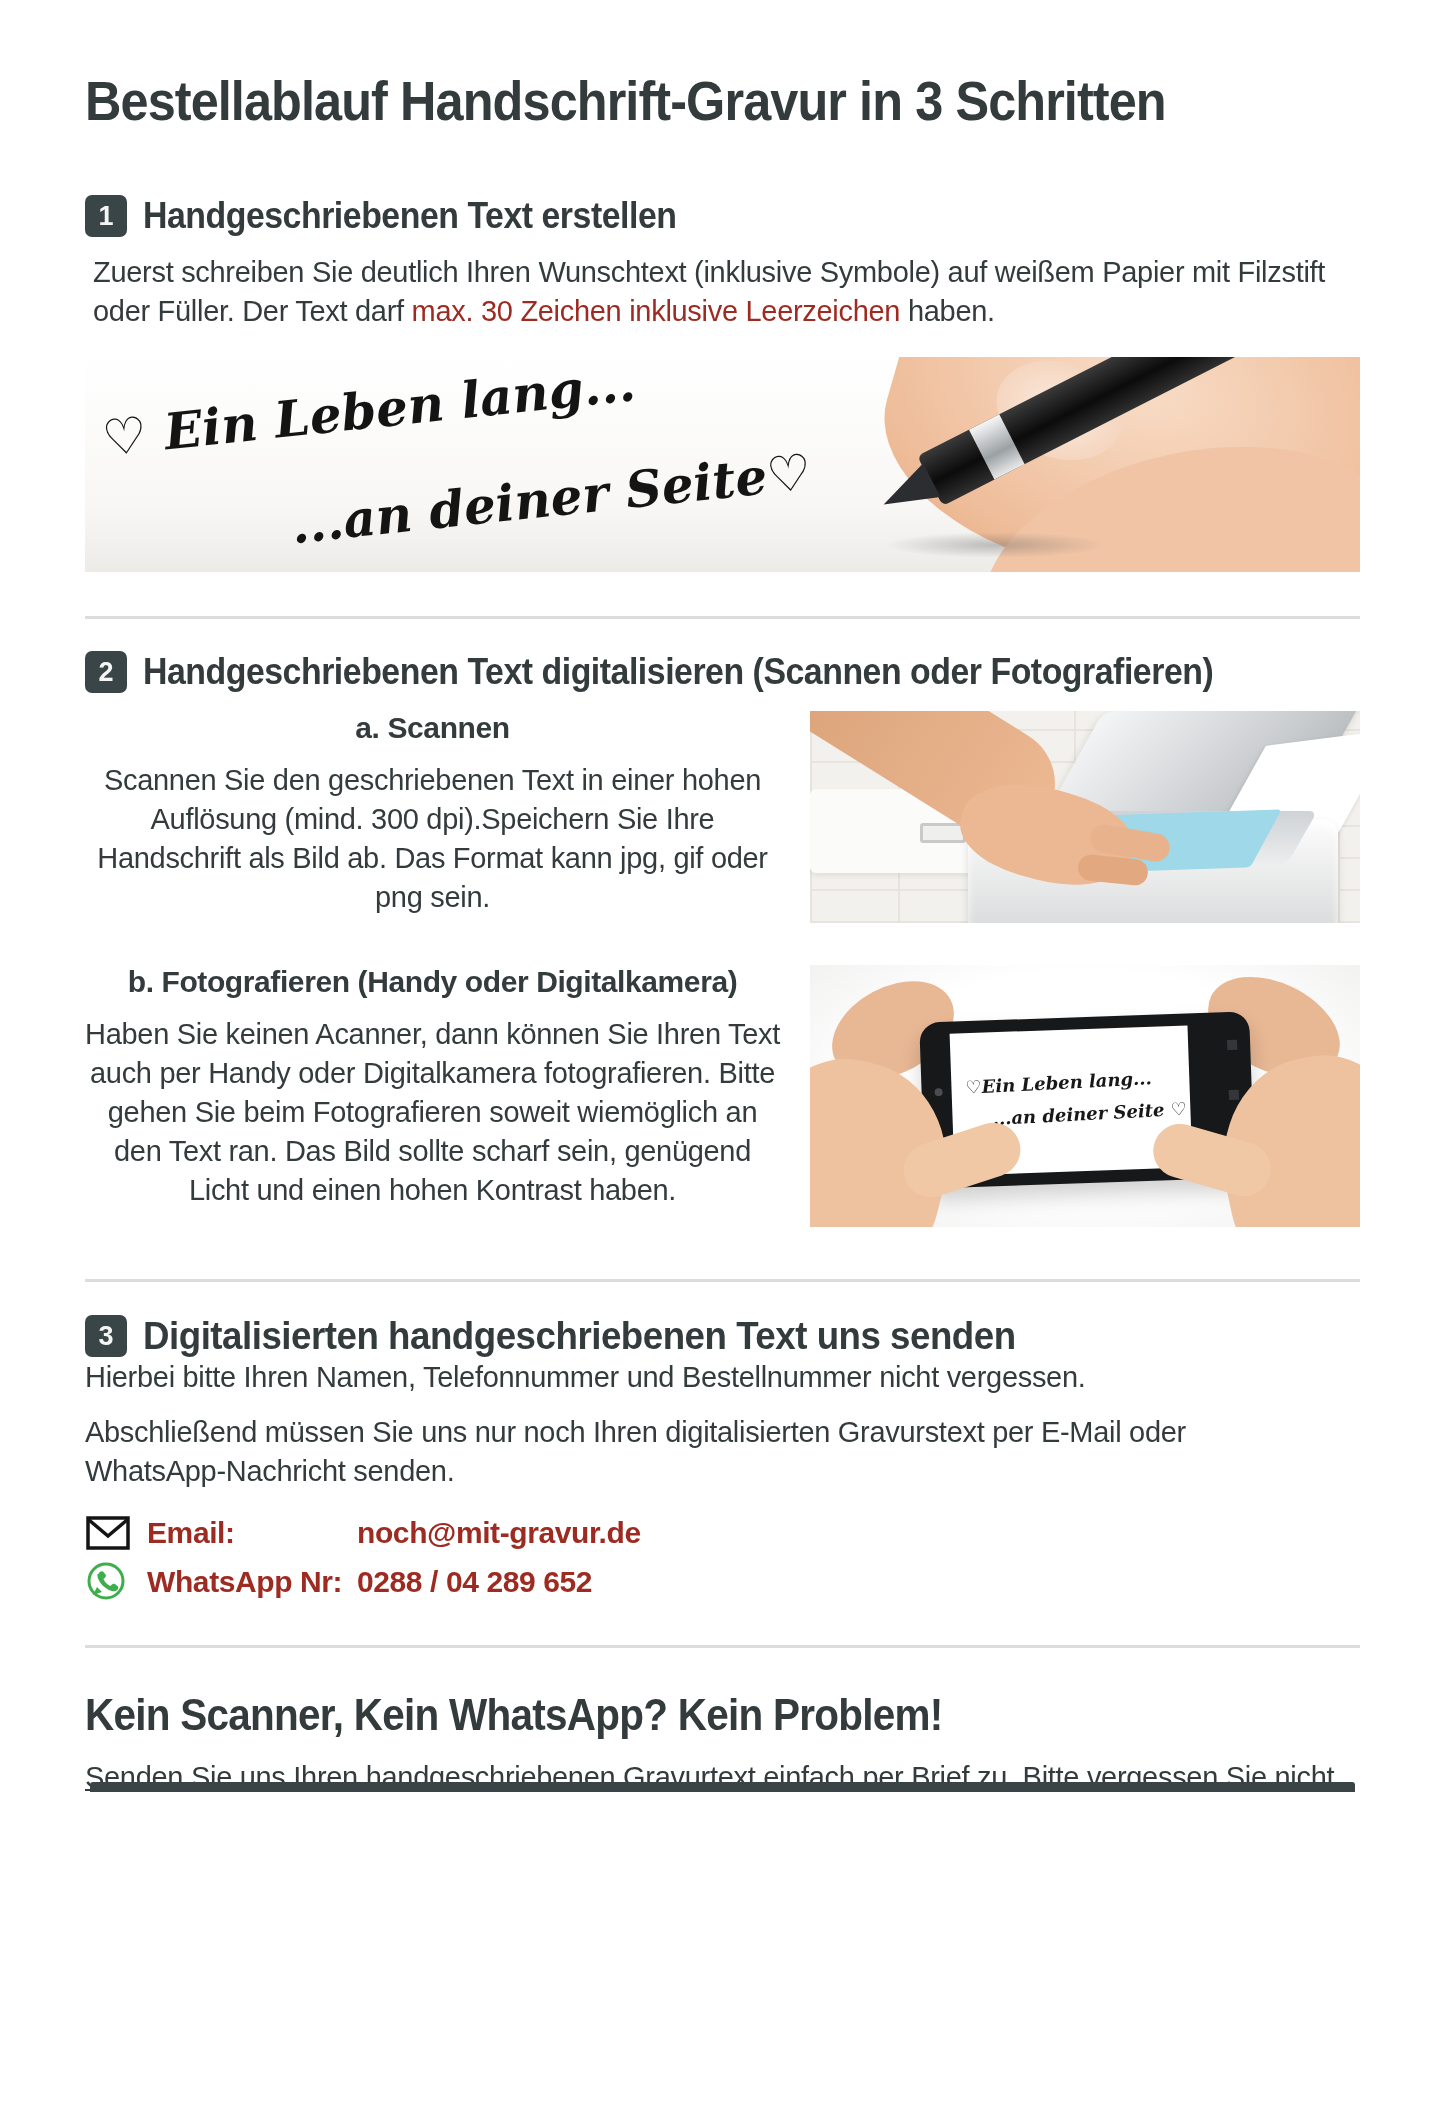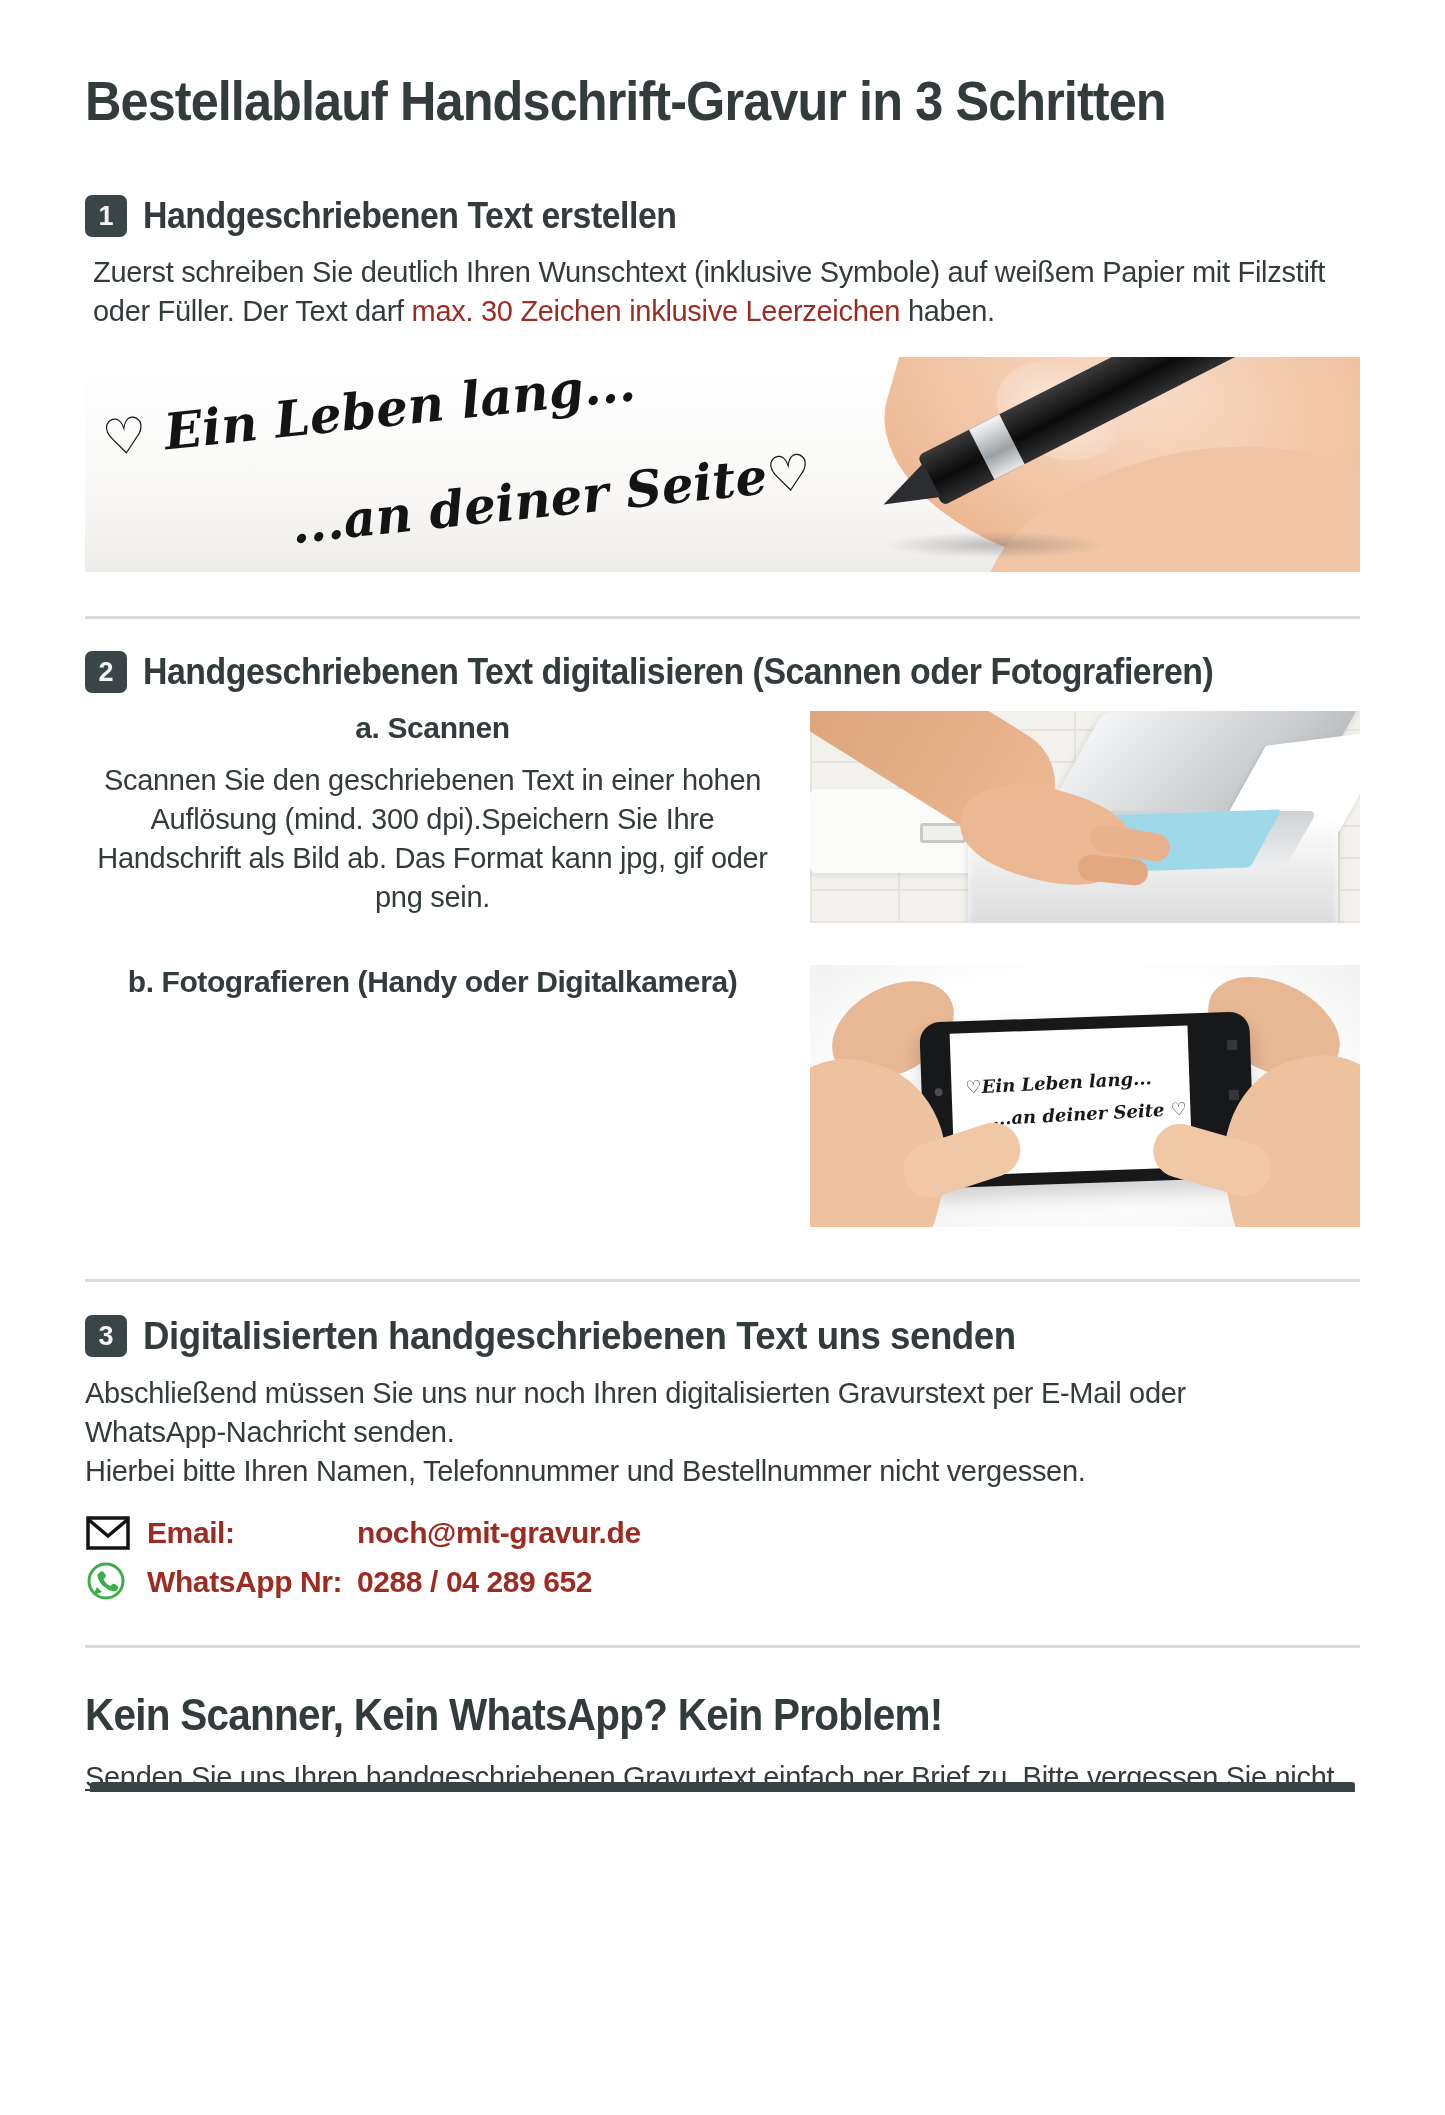--- a/index.html
+++ b/index.html
@@ -197,6 +197,7 @@
     <div class="cols m-rowb">
       <div class="col-text">
         <div class="sub-head">b. Fotografieren (Handy oder Digitalkamera)</div>
+        <div class="body-text mt6">Haben Sie keinen Acanner, dann können Sie Ihren Text auch per Handy oder Digitalkamera fotografieren. Bitte gehen Sie beim Fotografieren soweit wiemöglich an den Text ran. Das Bild sollte scharf sein, genügend Licht und einen hohen Kontrast haben.</div>
       </div>
       <div class="photo-phone">
         <div class="lh2"></div>

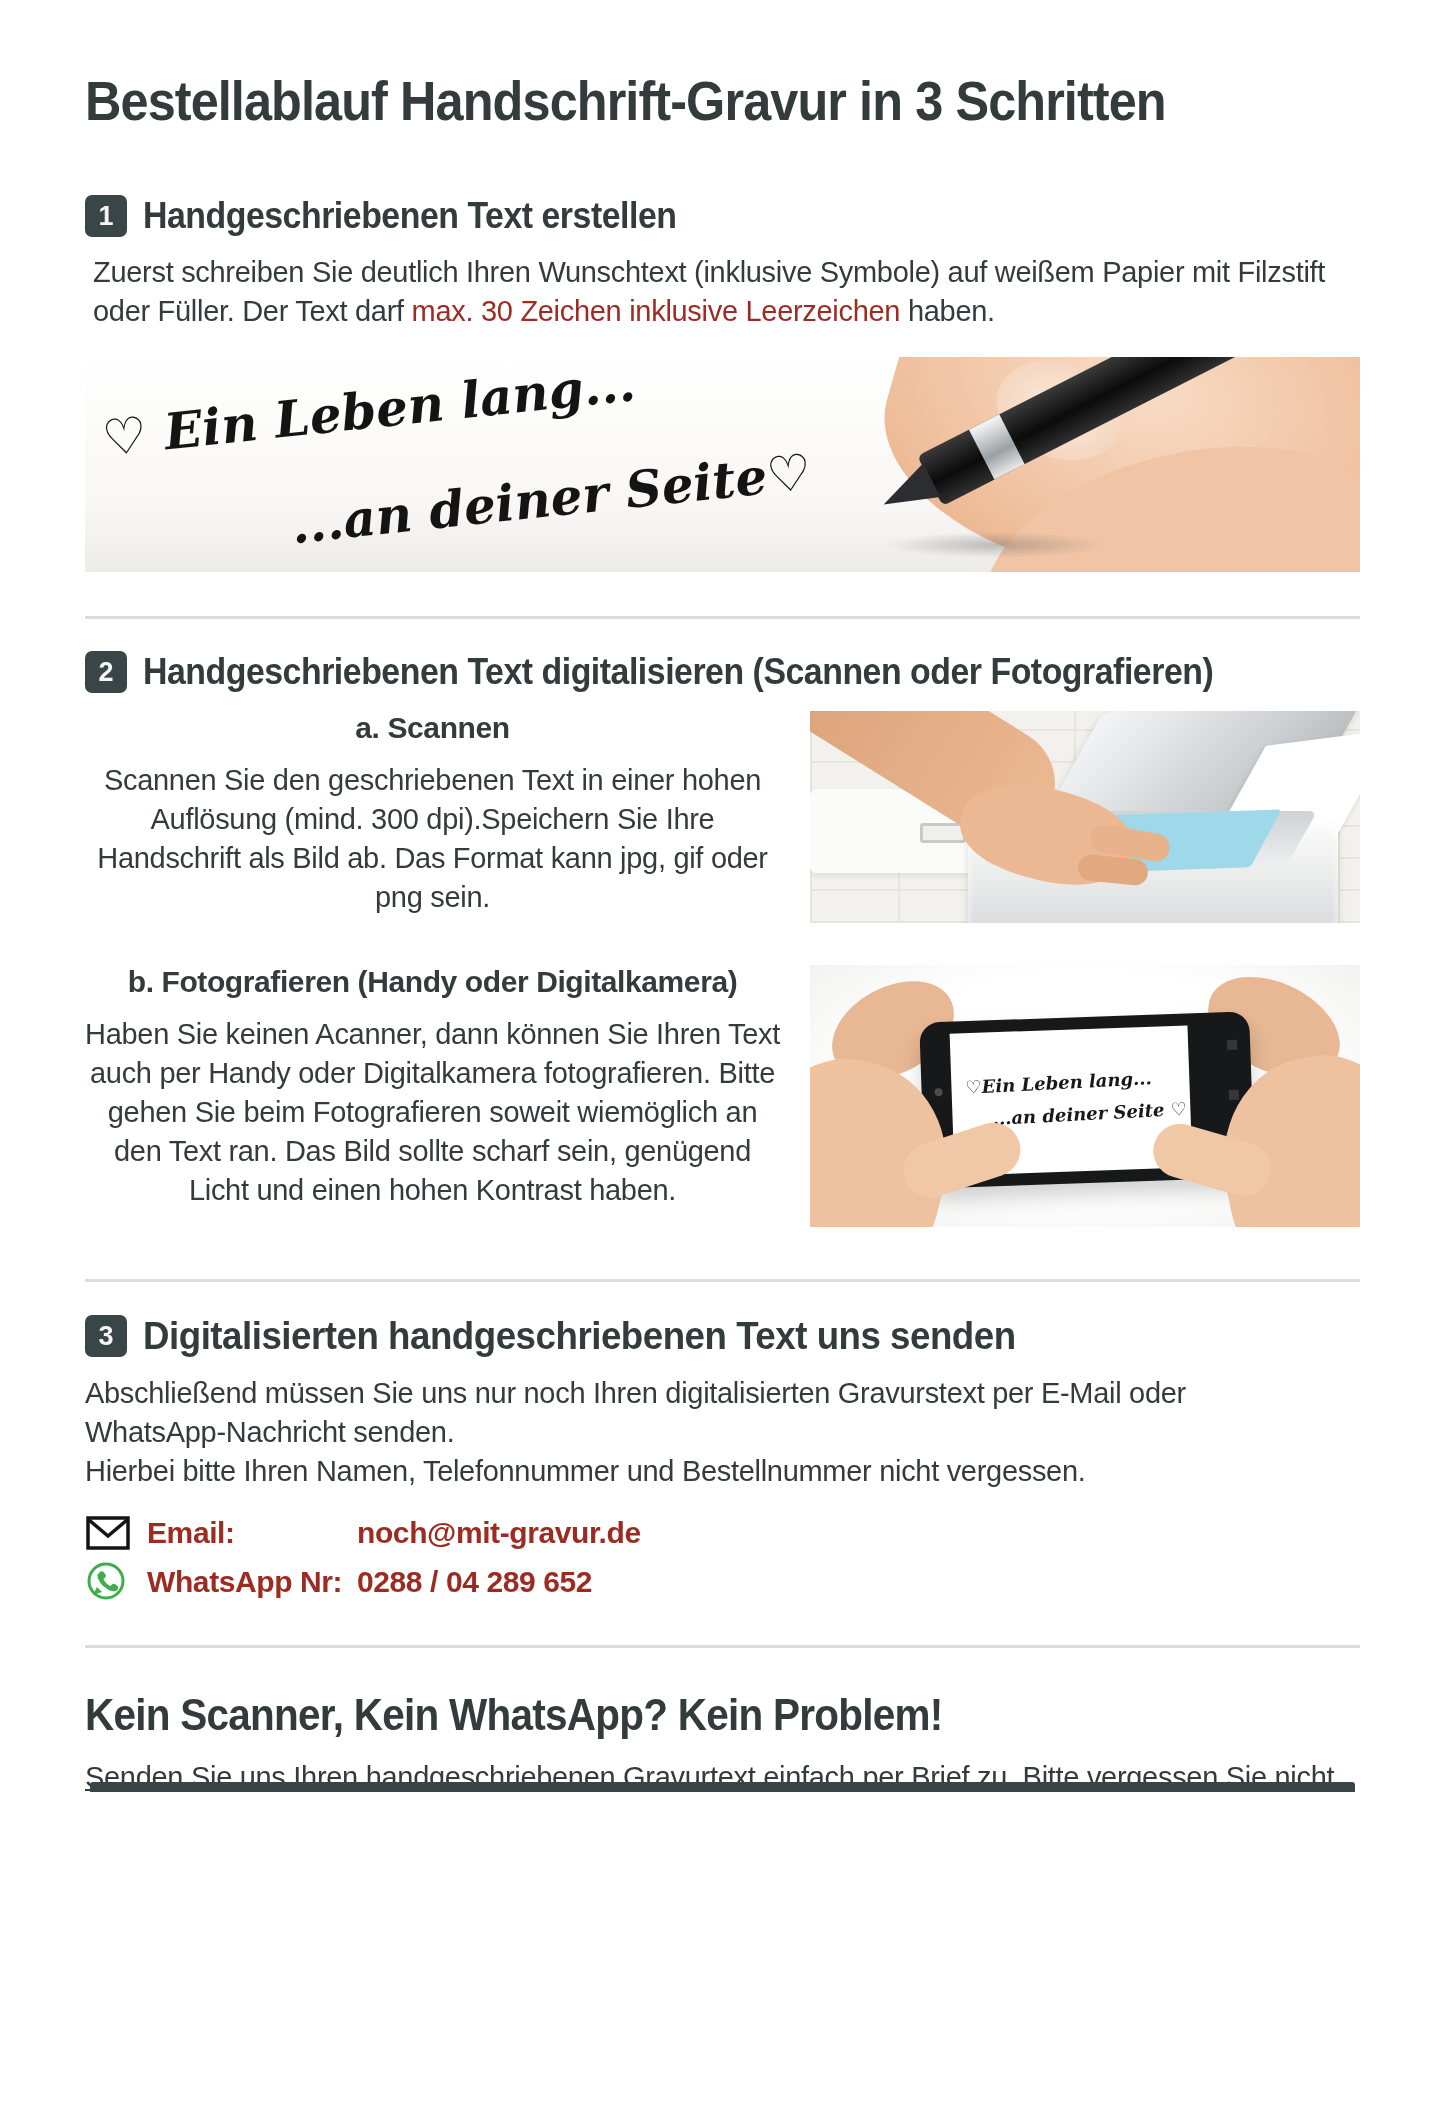--- a/index.html
+++ b/index.html
@@ -226,8 +226,8 @@
       <div class="h-step h-step3">Digitalisierten handgeschriebenen Text uns senden</div>
     </div>
 
+    <div class="body-text">Hierbei bitte Ihren Namen, Telefonnummer und Bestellnummer nicht vergessen.</div>
     <div class="body-text m-p3" style="width:1150px;">Abschließend müssen Sie uns nur noch Ihren digitalisierten Gravurstext per E-Mail oder WhatsApp-Nachricht senden.</div>
-    <div class="body-text">Hierbei bitte Ihren Namen, Telefonnummer und Bestellnummer nicht vergessen.</div>
 
     <div class="contact">
       <span style="line-height:0;">

